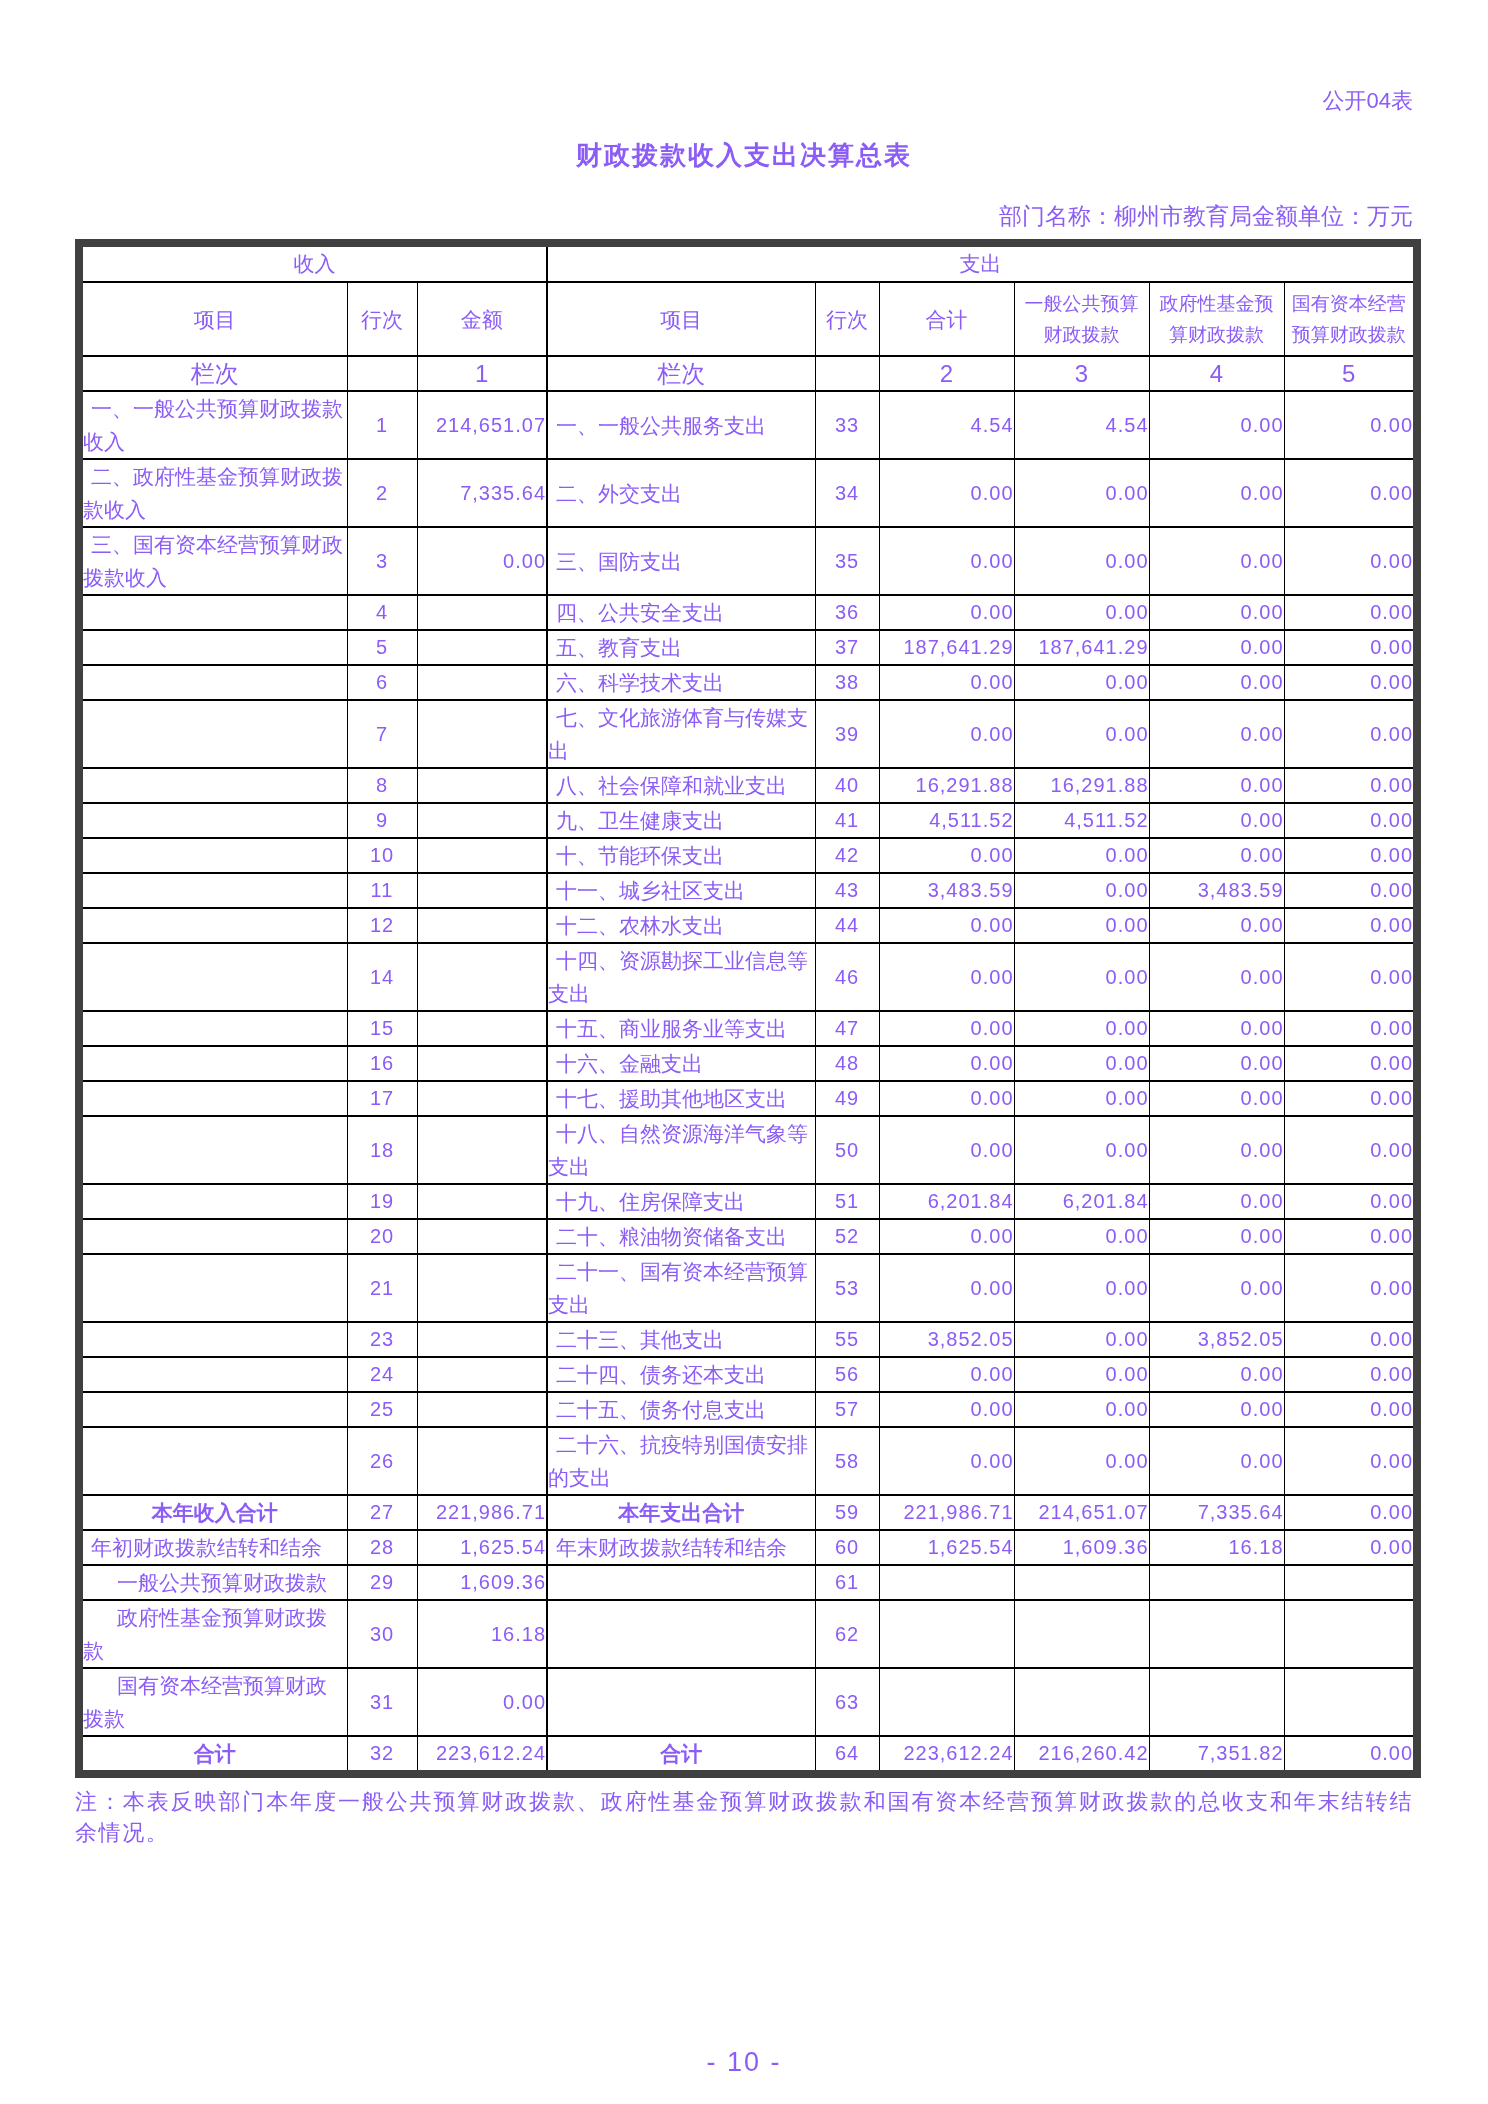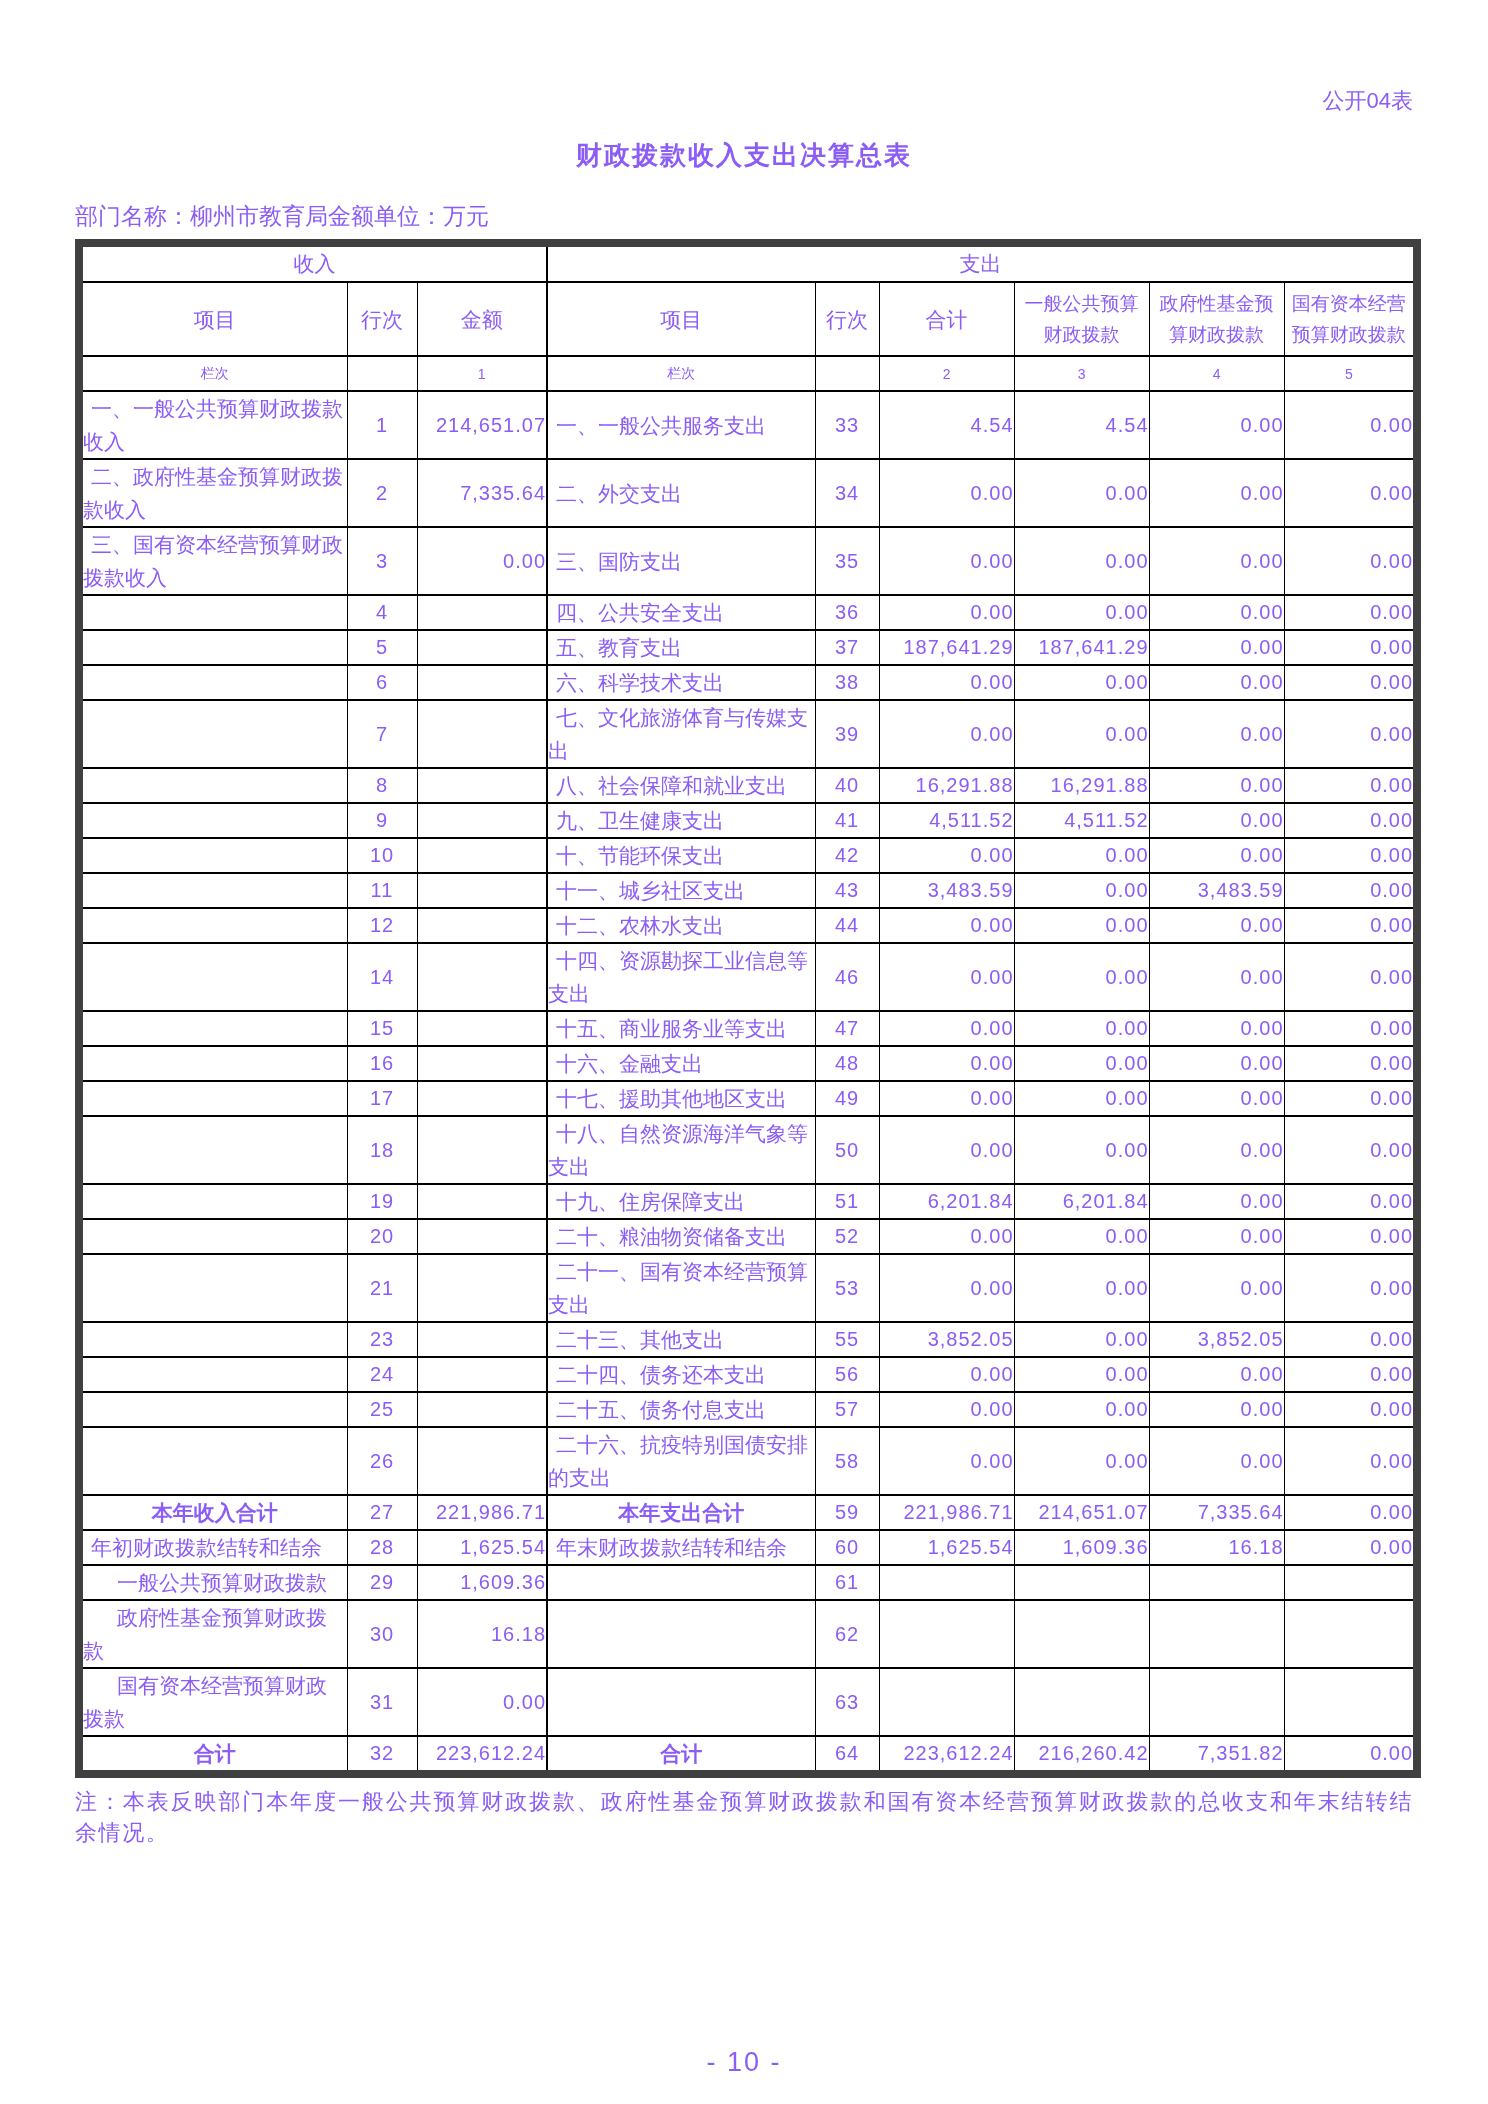--- a/index.html
+++ b/index.html
@@ -16,7 +16,7 @@
 
   .form-code { text-align:right; font-size:22px; line-height:30px; }
   .doc-title { text-align:center; font-size:26px; font-weight:bold; letter-spacing:2px; margin-top:22px; }
-  .meta { display:flex; justify-content:flex-start; align-items:flex-end; font-size:23px; margin-top:28px; margin-bottom:7px; }
+  .meta { display:flex; justify-content:flex-end; align-items:flex-end; font-size:23px; margin-top:28px; margin-bottom:7px; }
 
   table.fin {
     border-collapse:collapse;

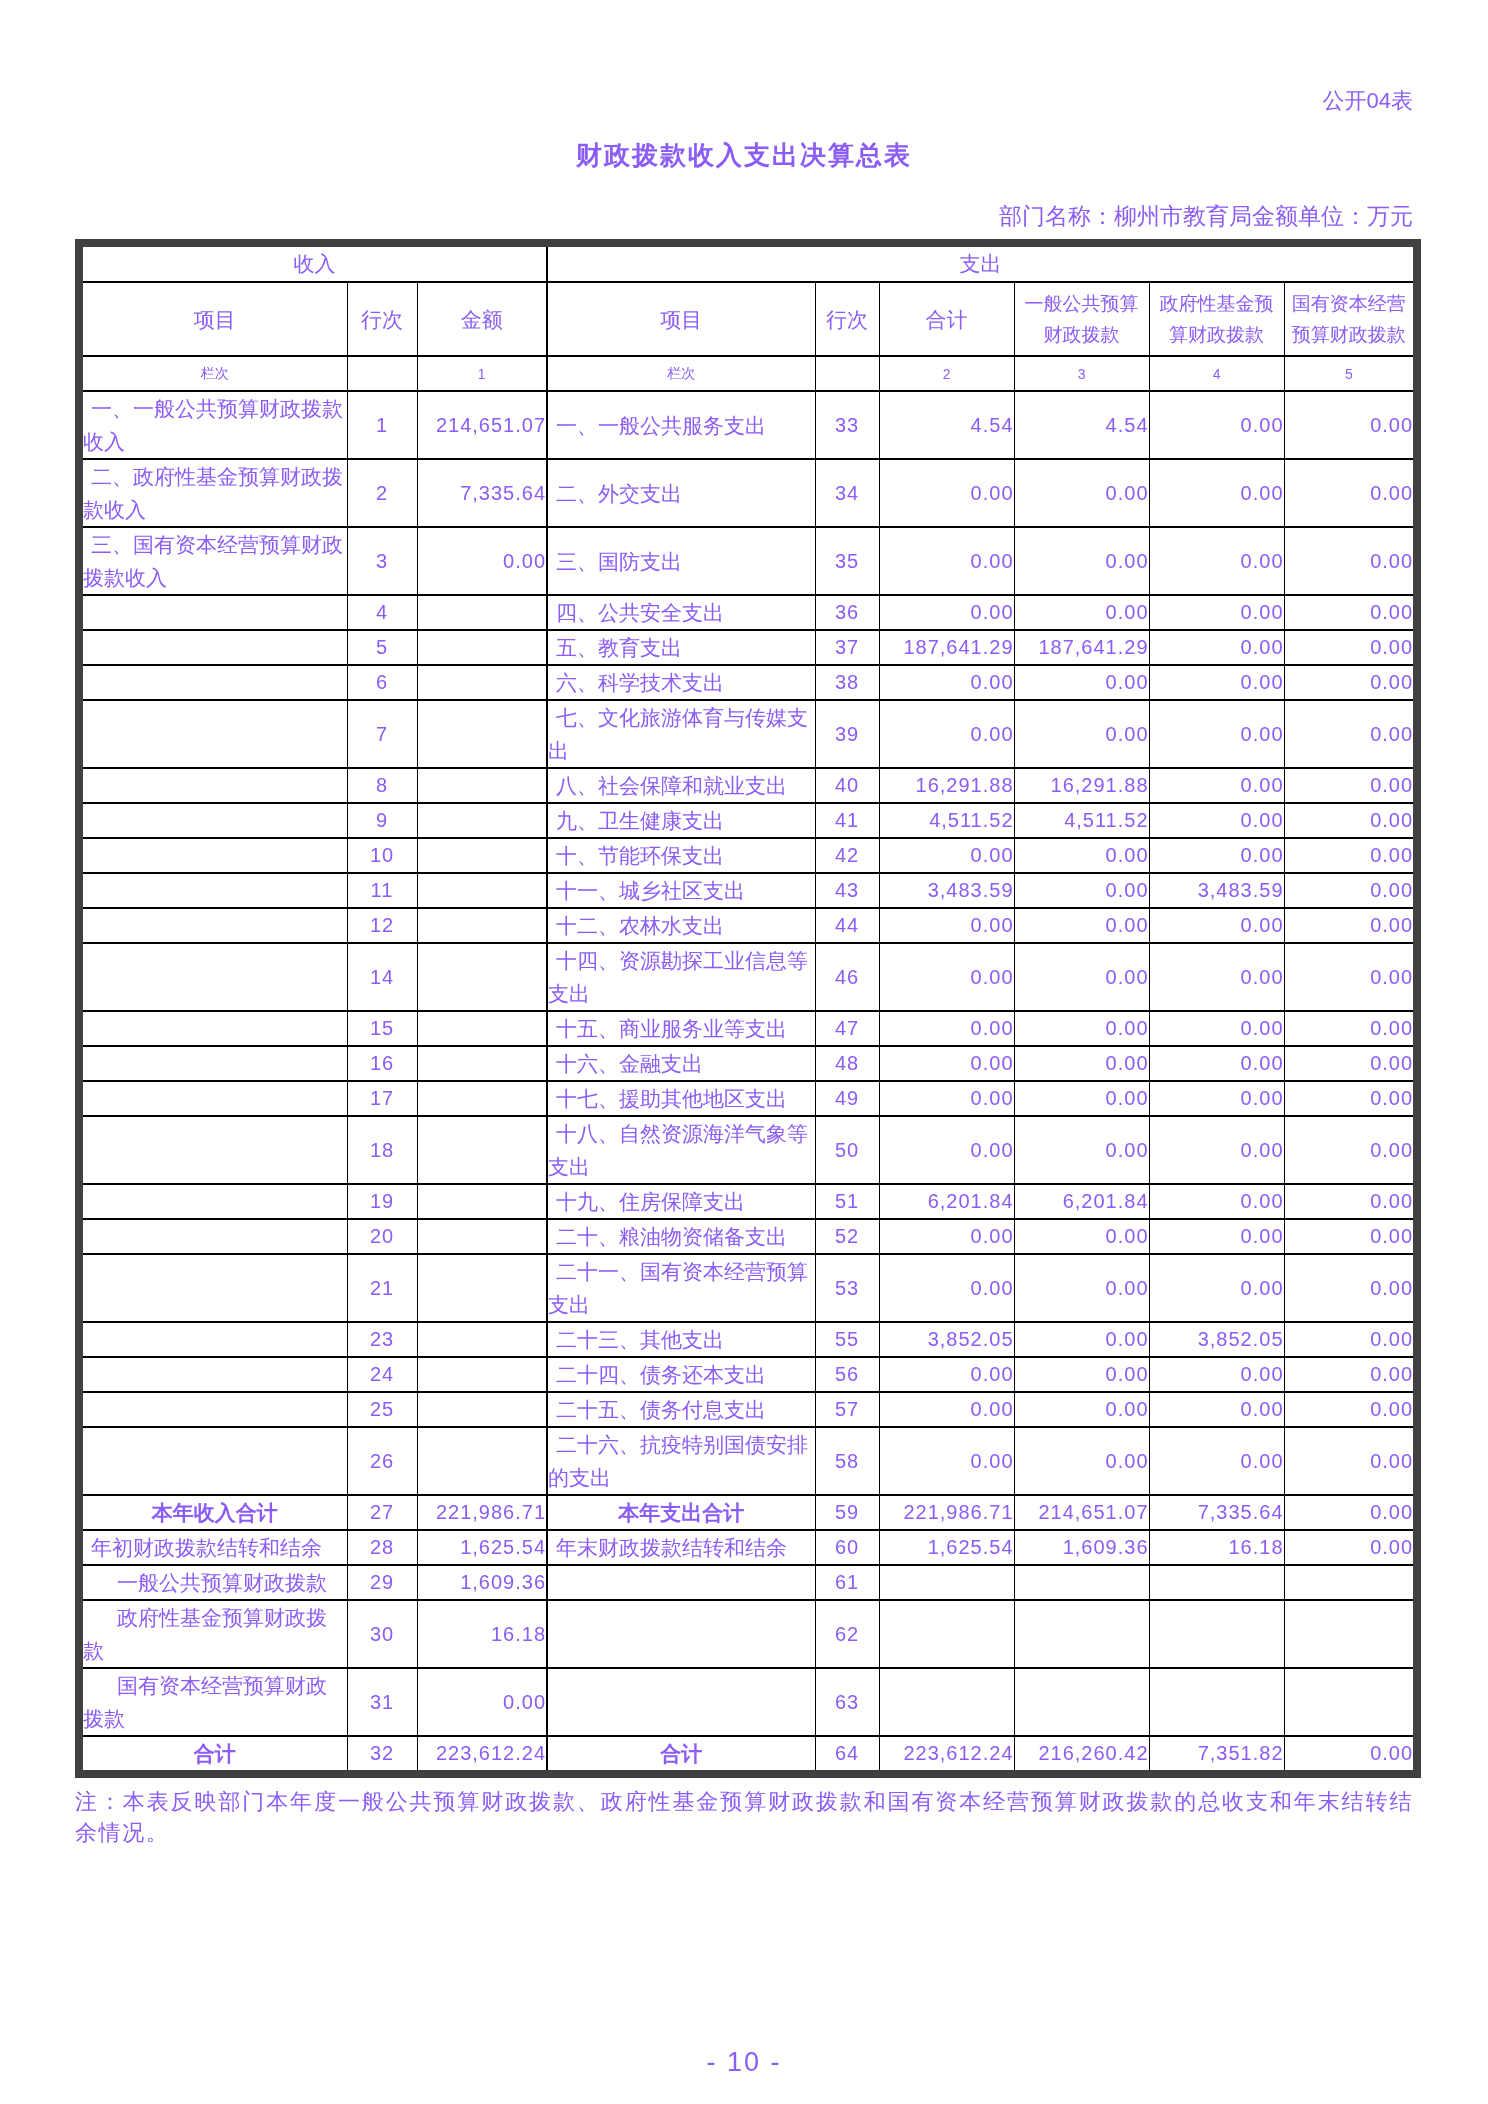--- a/index.html
+++ b/index.html
@@ -38,7 +38,7 @@
   tr.sec th { height:34px; font-size:21px; text-align:center; }
   tr.colhead th { height:72px; font-size:21px; text-align:center; line-height:31px; }
   tr.colhead th.small { font-size:19px; padding:0 2px; }
-  tr.lane td { height:33px; font-size:14px; text-align:center; }
+  tr.lane td { height:33px; font-size:24px; text-align:center; }
 
   td.item {
     font-size:21px;

